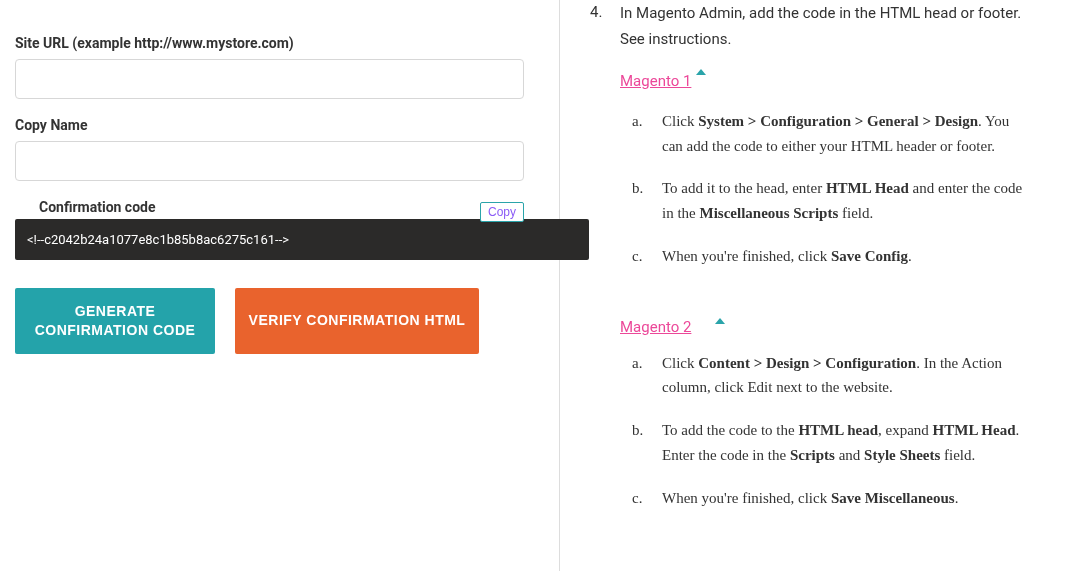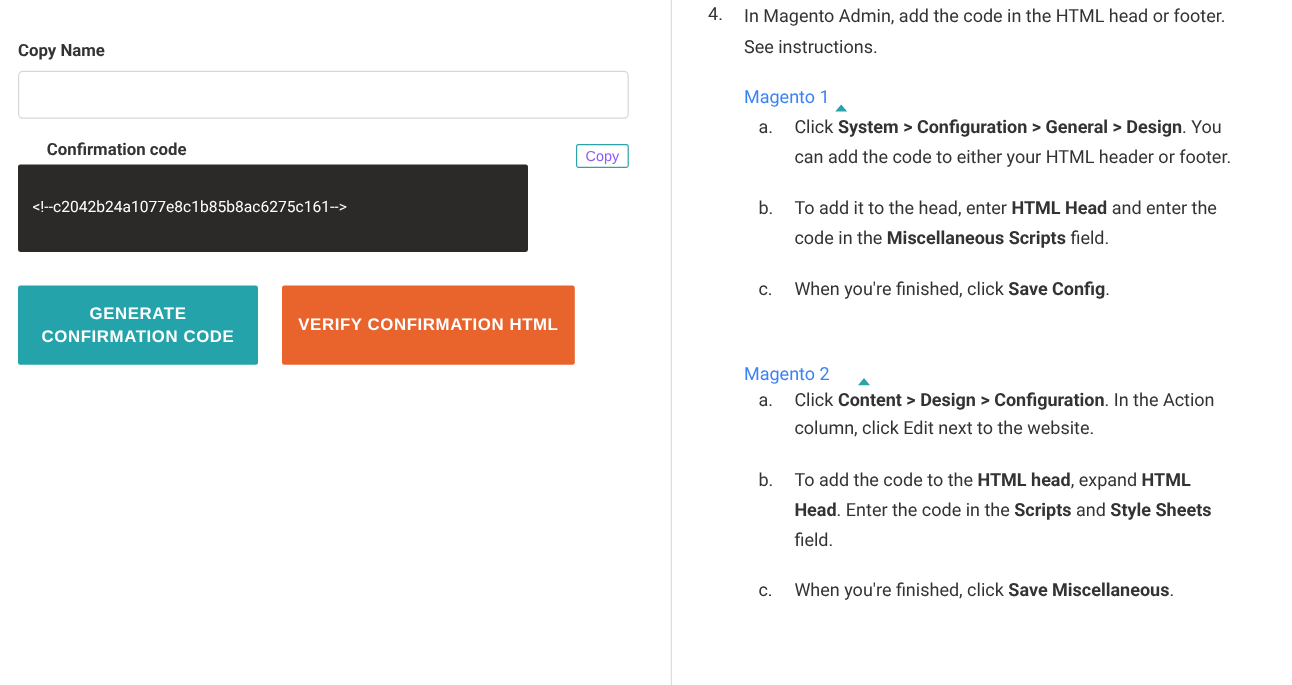--- a/index.html
+++ b/index.html
@@ -36,6 +36,10 @@
 <div class="container">
   <div class="left-panel">
 
+    <div class="form-group">
+      <label class="form-label">Site URL (example http://www.mystore.com)</label>
+      <input type="text" class="form-input" value="" style="">
+    </div>
 
     <div class="form-group">
       <label class="form-label">Copy Name</label>

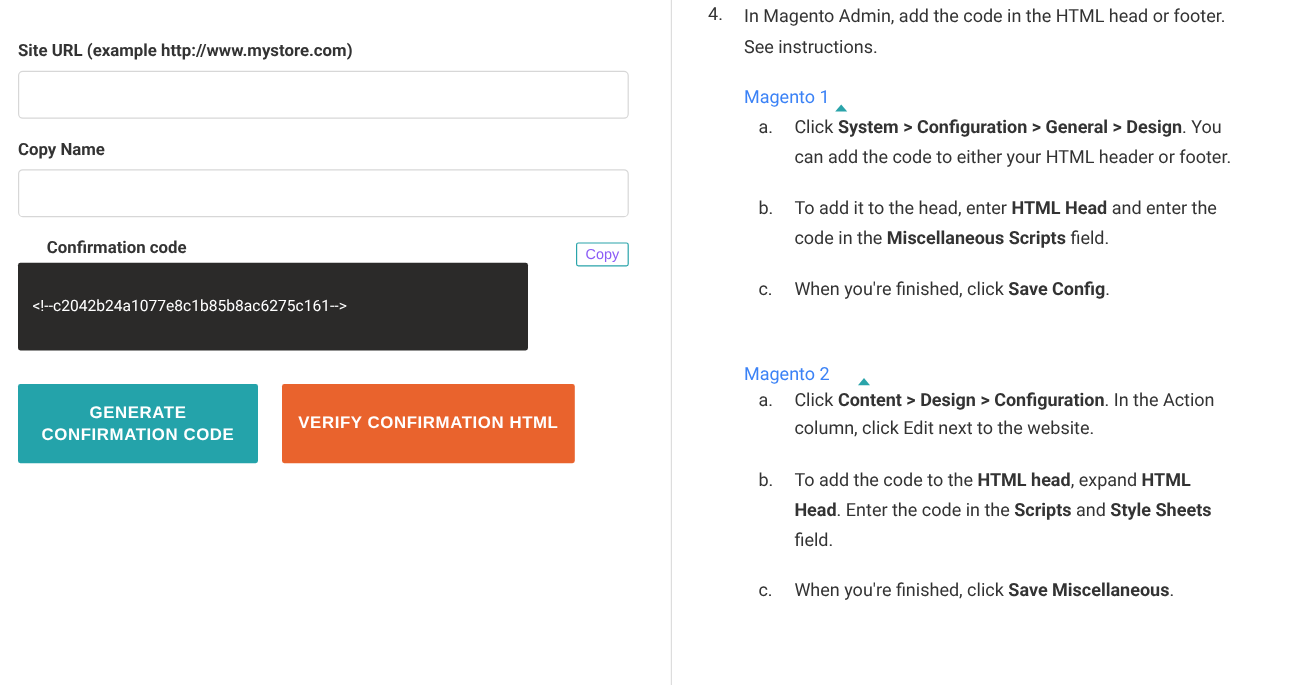--- a/index.html
+++ b/index.html
@@ -22,7 +22,7 @@
     ol.main-list > li { counter-increment: item; position: relative; padding-left: 30px; margin-bottom: 20px; line-height: 1.6; }
     ol.main-list > li::before { content: counter(item) "."; position: absolute; left: 0; top: 0; font-size: 15px; }
     .step-text { font-size: 15px; }
-    .expand-link { color: #3b82f6; cursor: pointer; font-size: 15px; margin-top: 18px; display: inline-flex; align-items: flex-end; gap: 5px; }
+    .expand-link { color: #ec4899; text-decoration: underline; cursor: pointer; font-size: 15px; margin-top: 18px; display: inline-flex; align-items: flex-start; gap: 5px; }
     .caret-up { width: 0; height: 0; border-left: 5px solid transparent; border-right: 5px solid transparent; border-bottom: 6px solid #2aa4aa; display: inline-block; }
     ol.sub-list { list-style: none; counter-reset: subitem; margin-left: 12px; }
     ol.sub-list > li { counter-increment: subitem; position: relative; padding-left: 30px; margin-bottom: 18px; line-height: 1.65; font-size: 15px; }

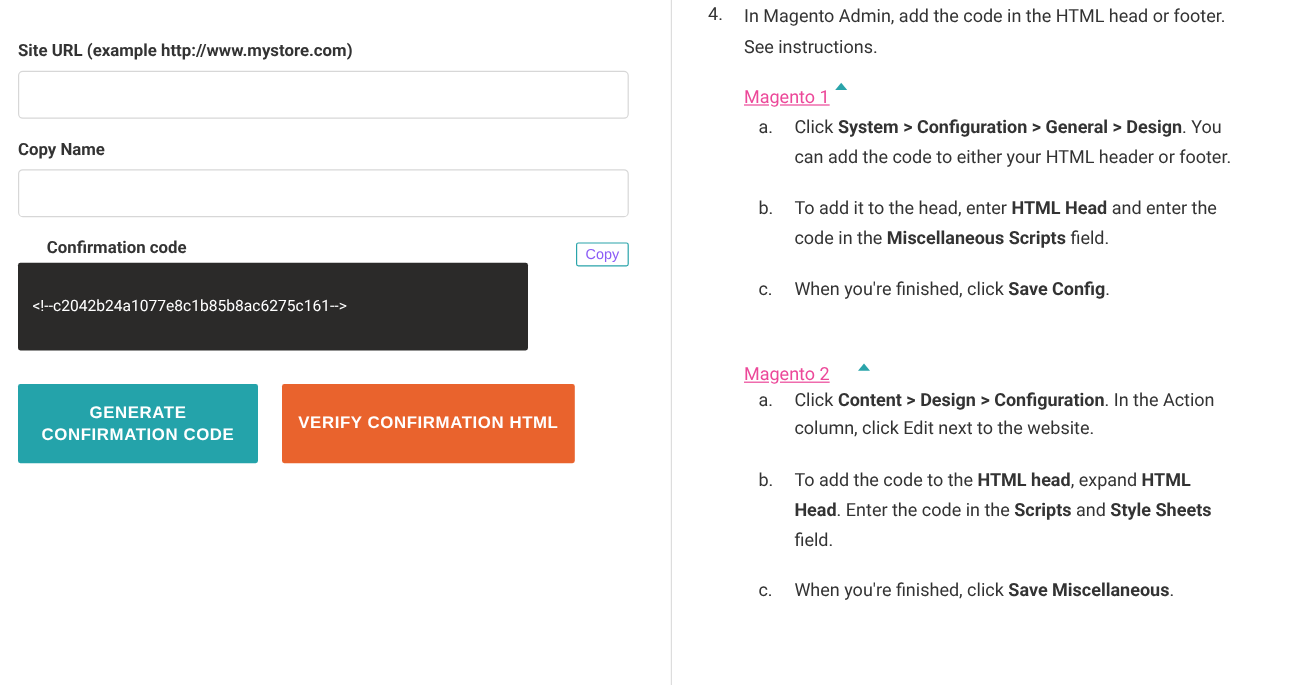--- a/index.html
+++ b/index.html
@@ -24,7 +24,7 @@
     .step-text { font-size: 15px; }
     .expand-link { color: #ec4899; text-decoration: underline; cursor: pointer; font-size: 15px; margin-top: 18px; display: inline-flex; align-items: flex-start; gap: 5px; }
     .caret-up { width: 0; height: 0; border-left: 5px solid transparent; border-right: 5px solid transparent; border-bottom: 6px solid #2aa4aa; display: inline-block; }
-    ol.sub-list { list-style: none; counter-reset: subitem; margin-left: 12px; }
+    ol.sub-list { list-style: none; counter-reset: subitem; margin-top: 15px; margin-left: 12px; font-family: Liberation Serif, serif; }
     ol.sub-list > li { counter-increment: subitem; position: relative; padding-left: 30px; margin-bottom: 18px; line-height: 1.65; font-size: 15px; }
     ol.sub-list > li::before { content: counter(subitem, lower-alpha) "."; position: absolute; left: 0; top: 0; }
     .bold { font-weight: 700; }

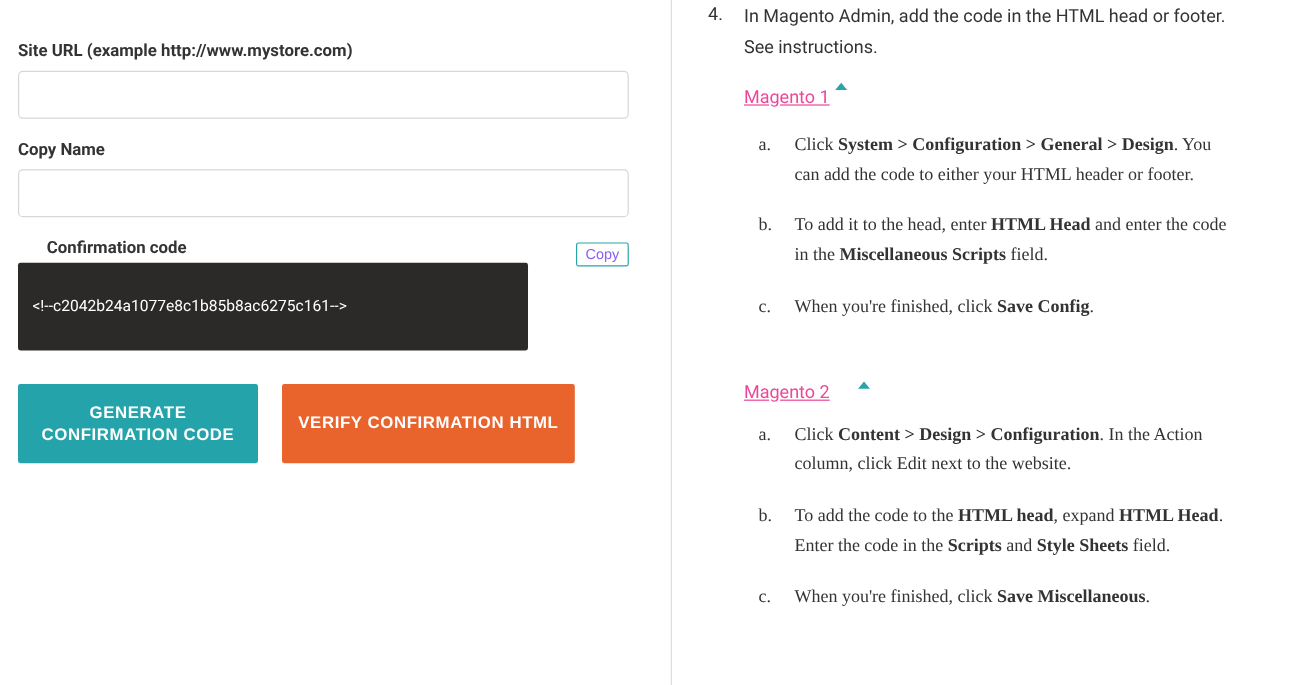--- a/index.html
+++ b/index.html
@@ -12,7 +12,7 @@
     .form-input { width: 509px; height: 40px; border: 1px solid #d7d7d7; border-radius: 4px; padding: 0 10px; font-size: 14px; }
     .code-label-row { display: flex; justify-content: space-between; align-items: flex-end; margin-bottom: 0; width: 509px; }
     .copy-btn { color: #8b5cf6; background: #fff; border: 1px solid #2aa4aa; font-size: 12px; padding: 2px 7px; cursor: pointer; border-radius: 2px; position: relative; top: 3px; }
-    .code-box { width: 425px; background: #2b2a29; color: #fff; padding: 29px 12px; font-size: 13px; border-radius: 2px; font-family: inherit; }
+    .code-box { width: 574px; background: #2b2a29; color: #fff; padding: 13px 12px; font-size: 13px; border-radius: 2px; font-family: inherit; }
     .button-row { display: flex; gap: 20px; margin-top: 28px; }
     .btn { border: none; color: #fff; font-weight: 700; font-size: 14px; letter-spacing: 0.5px; padding: 14px 10px; cursor: pointer; border-radius: 2px; text-align: center; line-height: 1.35; }
     .btn-teal { background: #24a3aa; width: 200px; }

